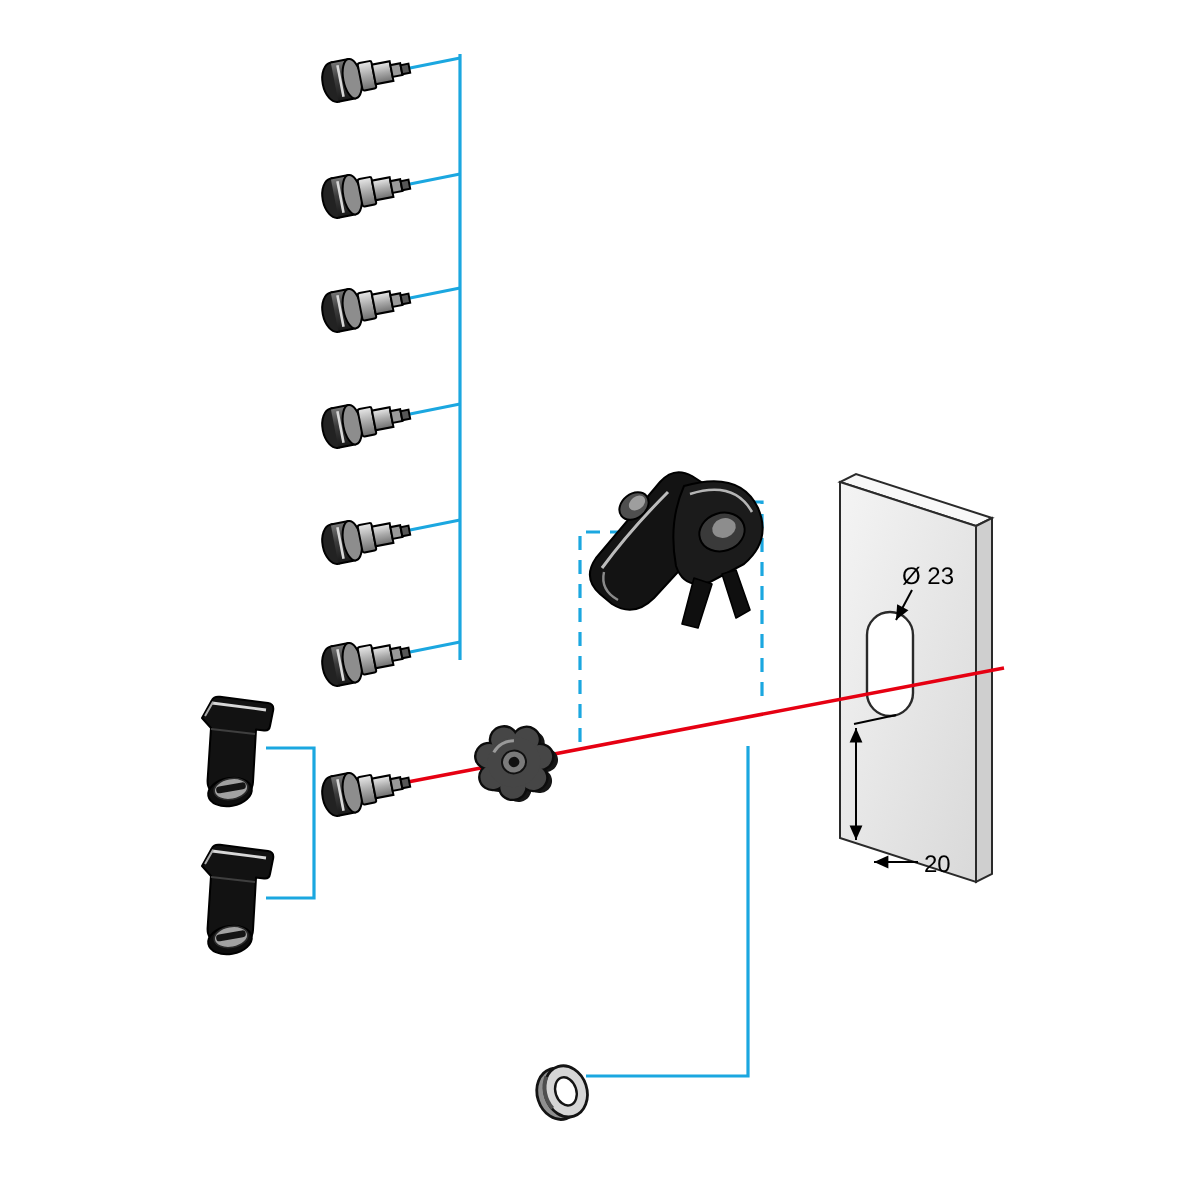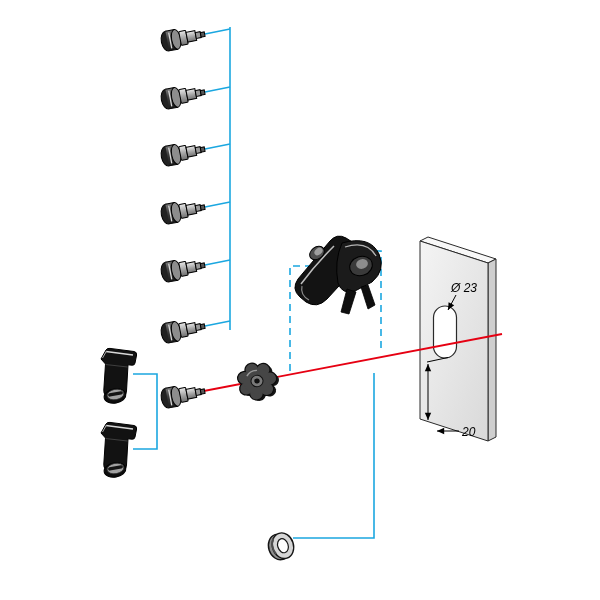--- a/index.html
+++ b/index.html
@@ -16,7 +16,6 @@
     width: 600px;
     height: 600px;
     background: #ffffff;
-    font-style: italic;
   }
   svg { display: block; }
   svg text {

